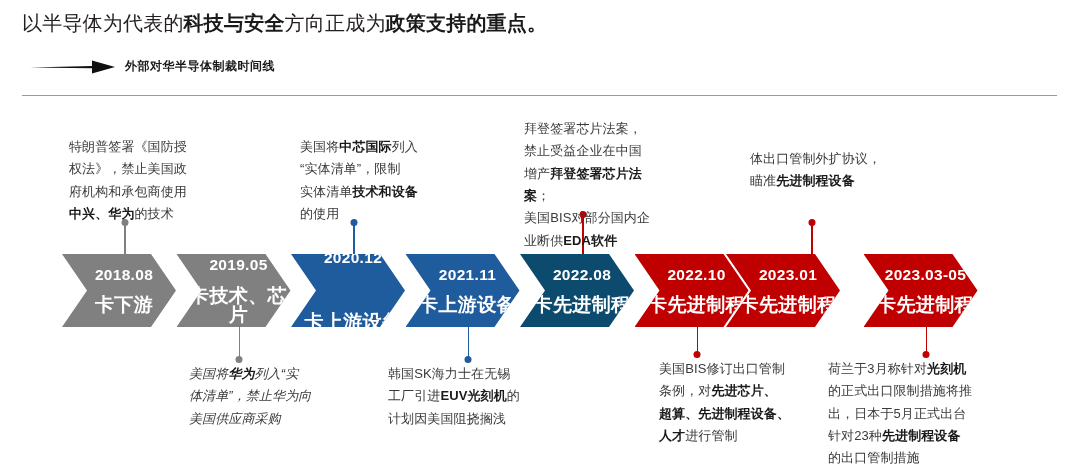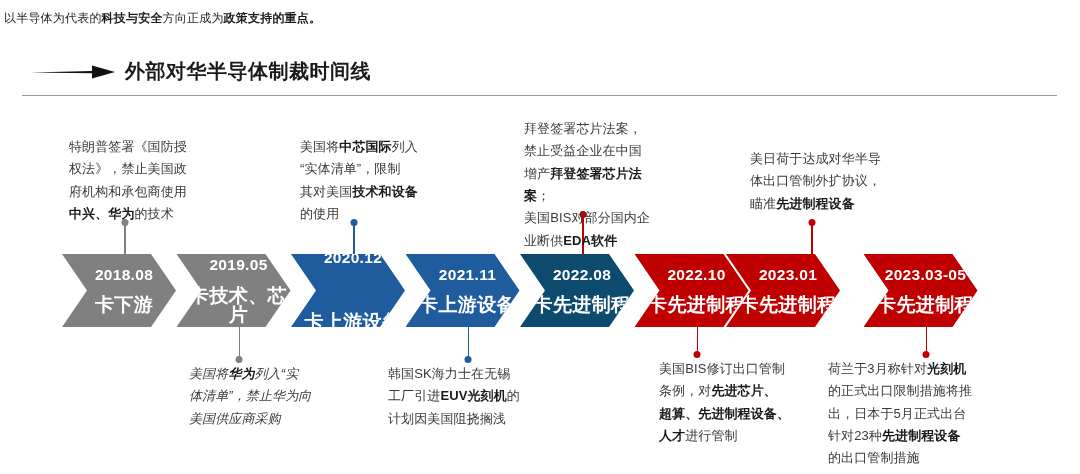--- a/index.html
+++ b/index.html
@@ -13,8 +13,8 @@
 
   
   .page-title {
-    position: absolute; left: 4px; top: 10px;
-    font-size: 12px; color: #231f20; letter-spacing: .2px;
+    position: absolute; left: 22px; top: 10px;
+    font-size: 20px; color: #231f20; letter-spacing: .2px;
     white-space: nowrap;
   }
   .page-title b { font-weight: bold; color: #1a1a1a; }

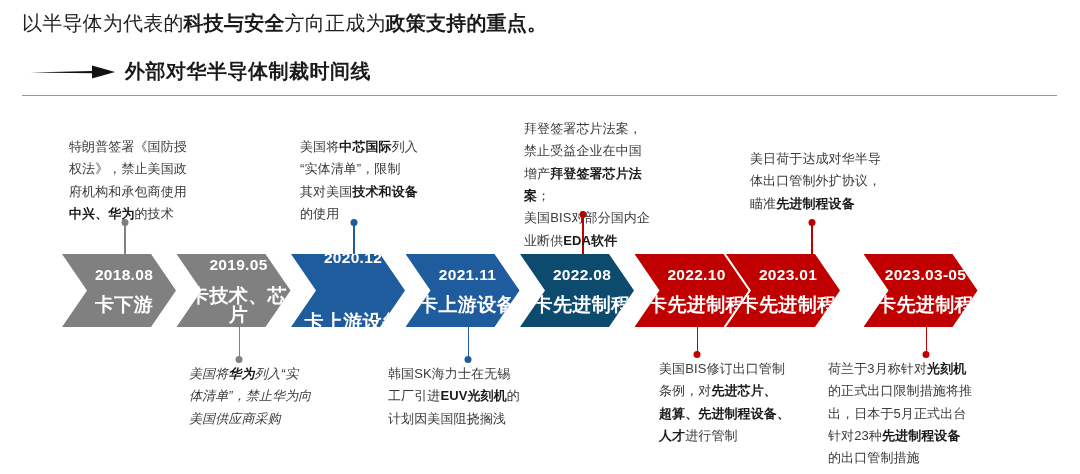--- a/index.html
+++ b/index.html
@@ -26,7 +26,7 @@
   .arrow-mark { display: block; }
   .section-label {
     font-family: Liberation Sans, sans-serif;
-    font-size: 20px; font-weight: bold; color: #1a1a1a;
+    font-size: 12px; font-weight: bold; color: #1a1a1a;
     white-space: nowrap; letter-spacing: .5px; text-align: right;
   }
   .hrule {

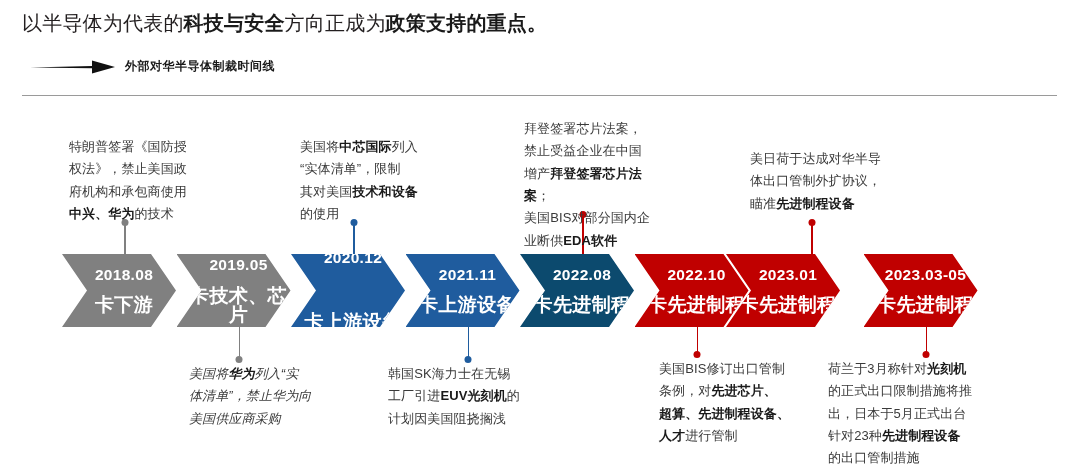--- a/index.html
+++ b/index.html
@@ -154,7 +154,6 @@
         <div class="dot" style="background: rgb(192, 0, 0);"></div>
       </div>
       <div class="note" style="left: 750px; top: 148px; width: 145px;">
-        <div><span>美日荷于达成对华半导</span></div>
         <div><span>体出口管制外扩协议，</span></div>
         <div><span>瞄准</span><b>先进制程设备</b></div>
       </div>

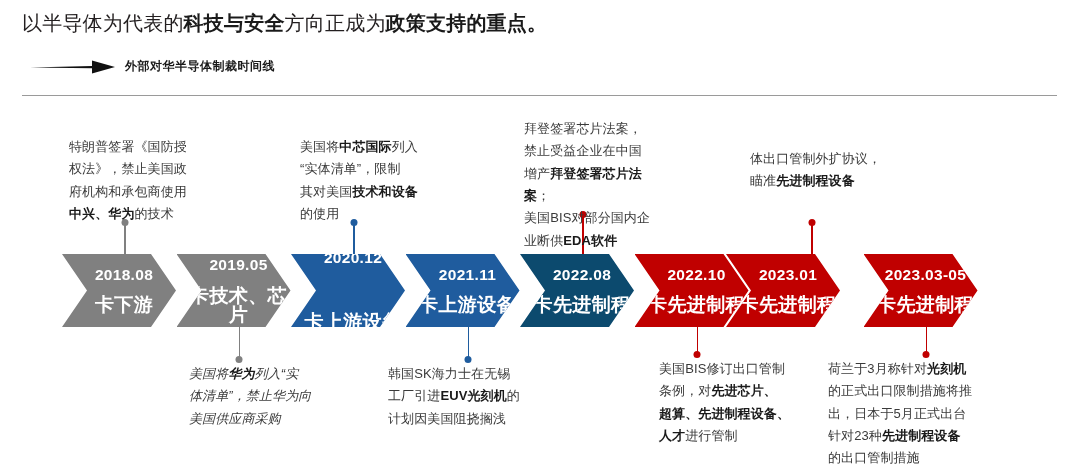--- a/index.html
+++ b/index.html
@@ -137,7 +137,7 @@
       <div class="note" style="left: 300px; top: 136px; width: 136px;">
         <div><span>美国将</span><b>中芯国际</b><span>列入</span></div>
         <div><span>“实体清单”，限制</span></div>
-        <div><span>其对美国</span><b>技术和设备</b></div>
+        <div><span>实体清单</span><b>技术和设备</b></div>
         <div><span>的使用</span></div>
       </div>
       <div class="conn up" style="left: 582px; top: 214px; height: 40px; background: rgb(192, 0, 0);">

